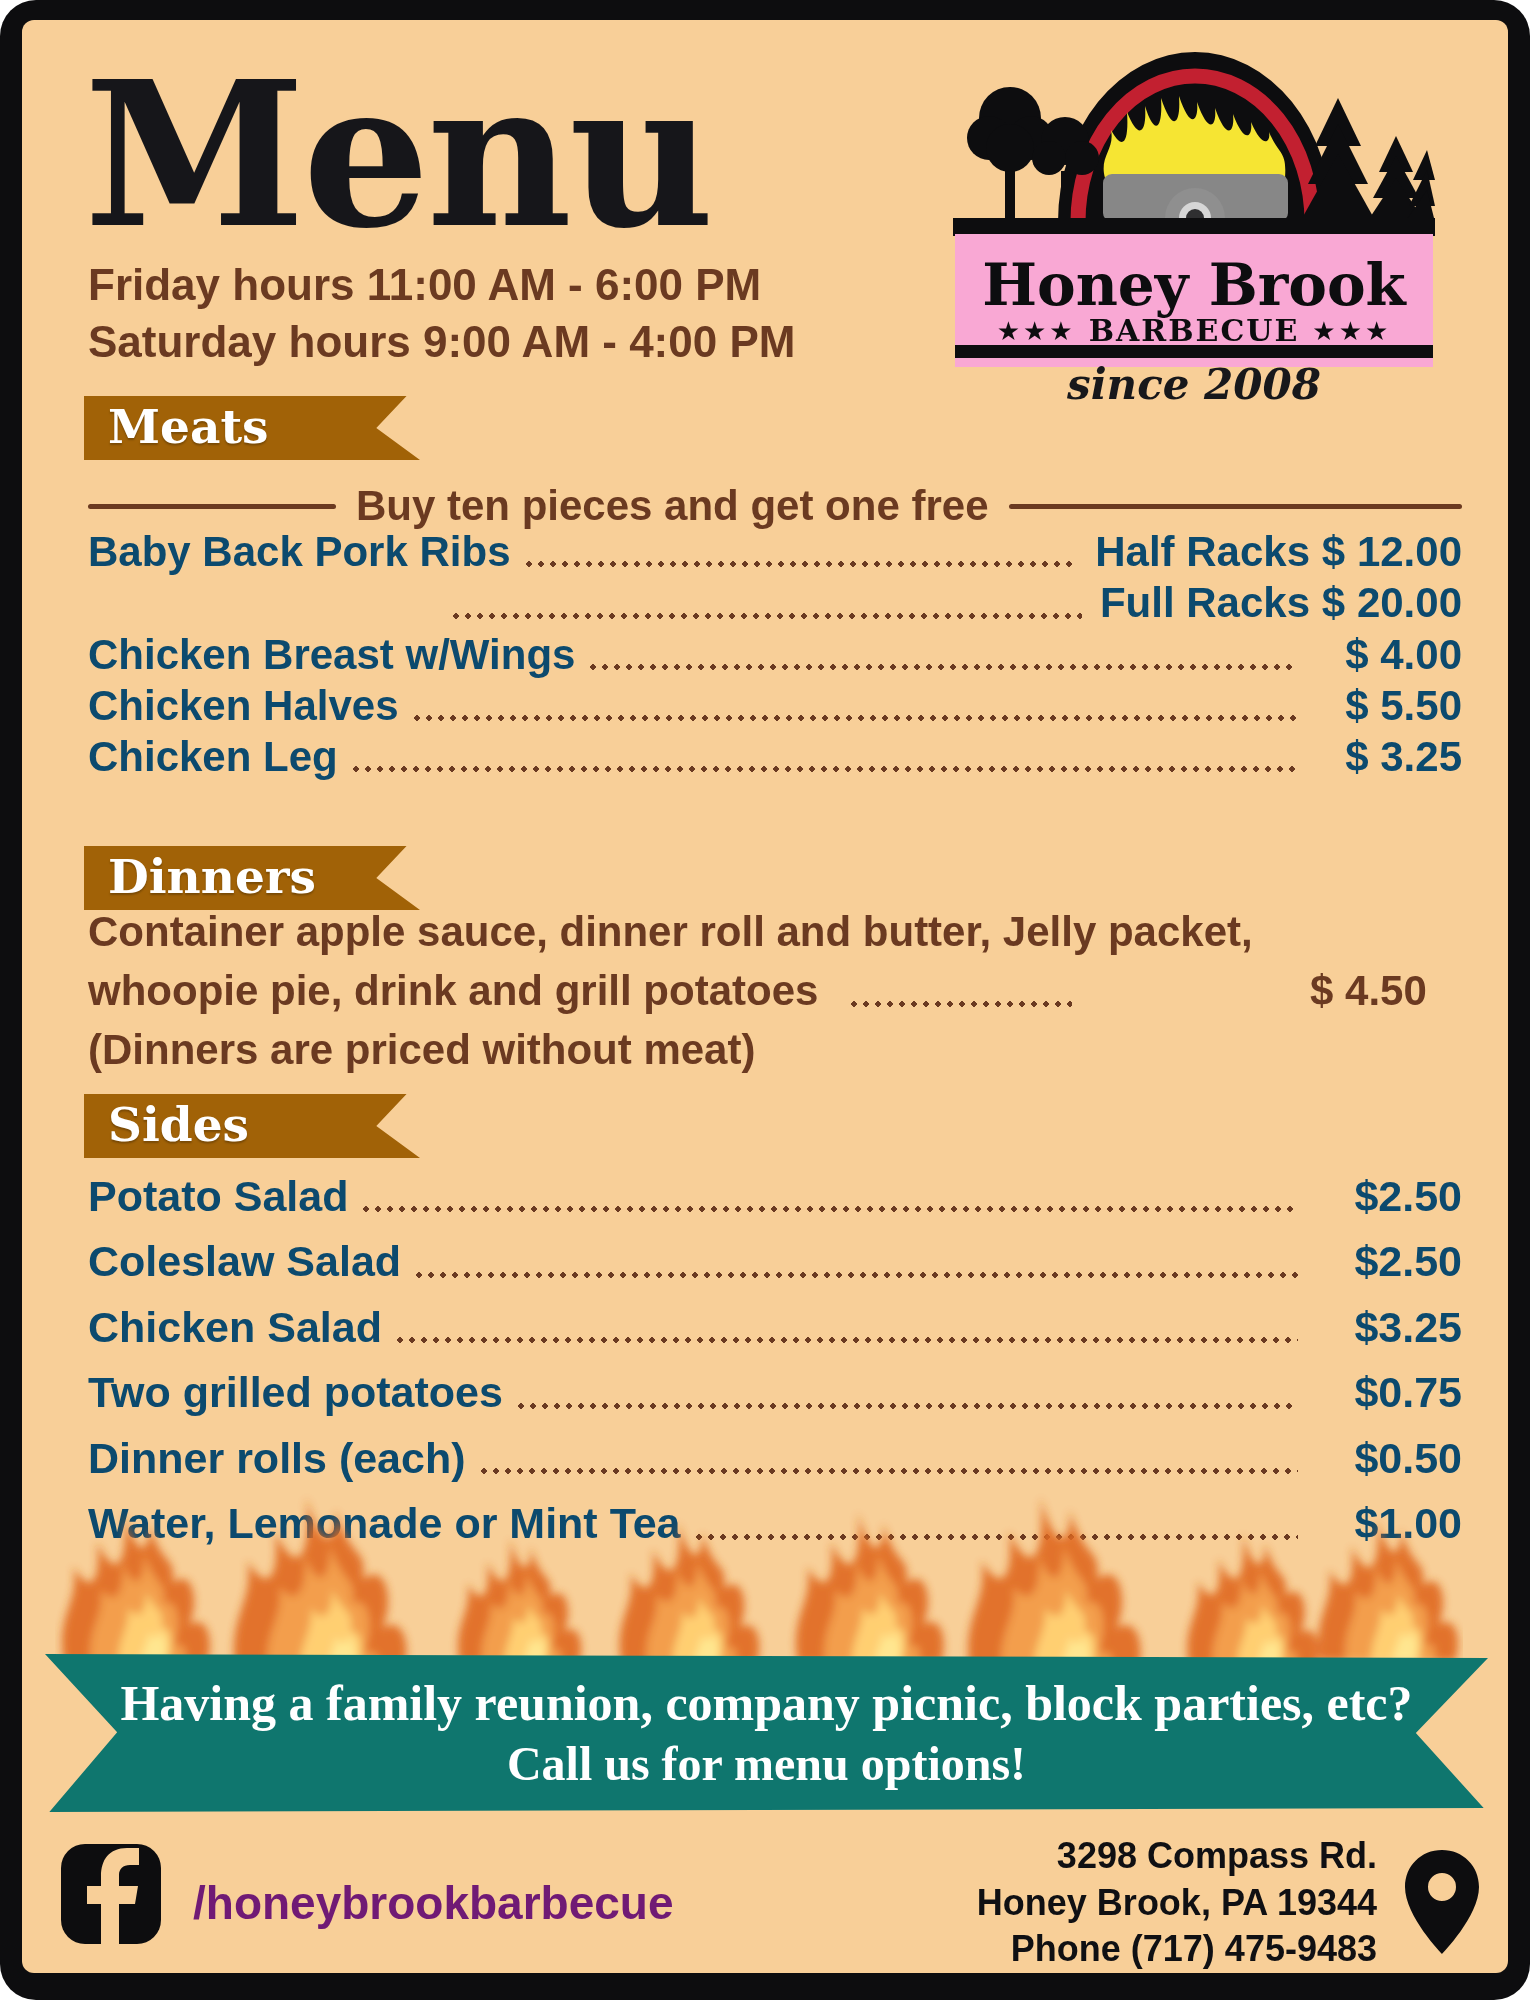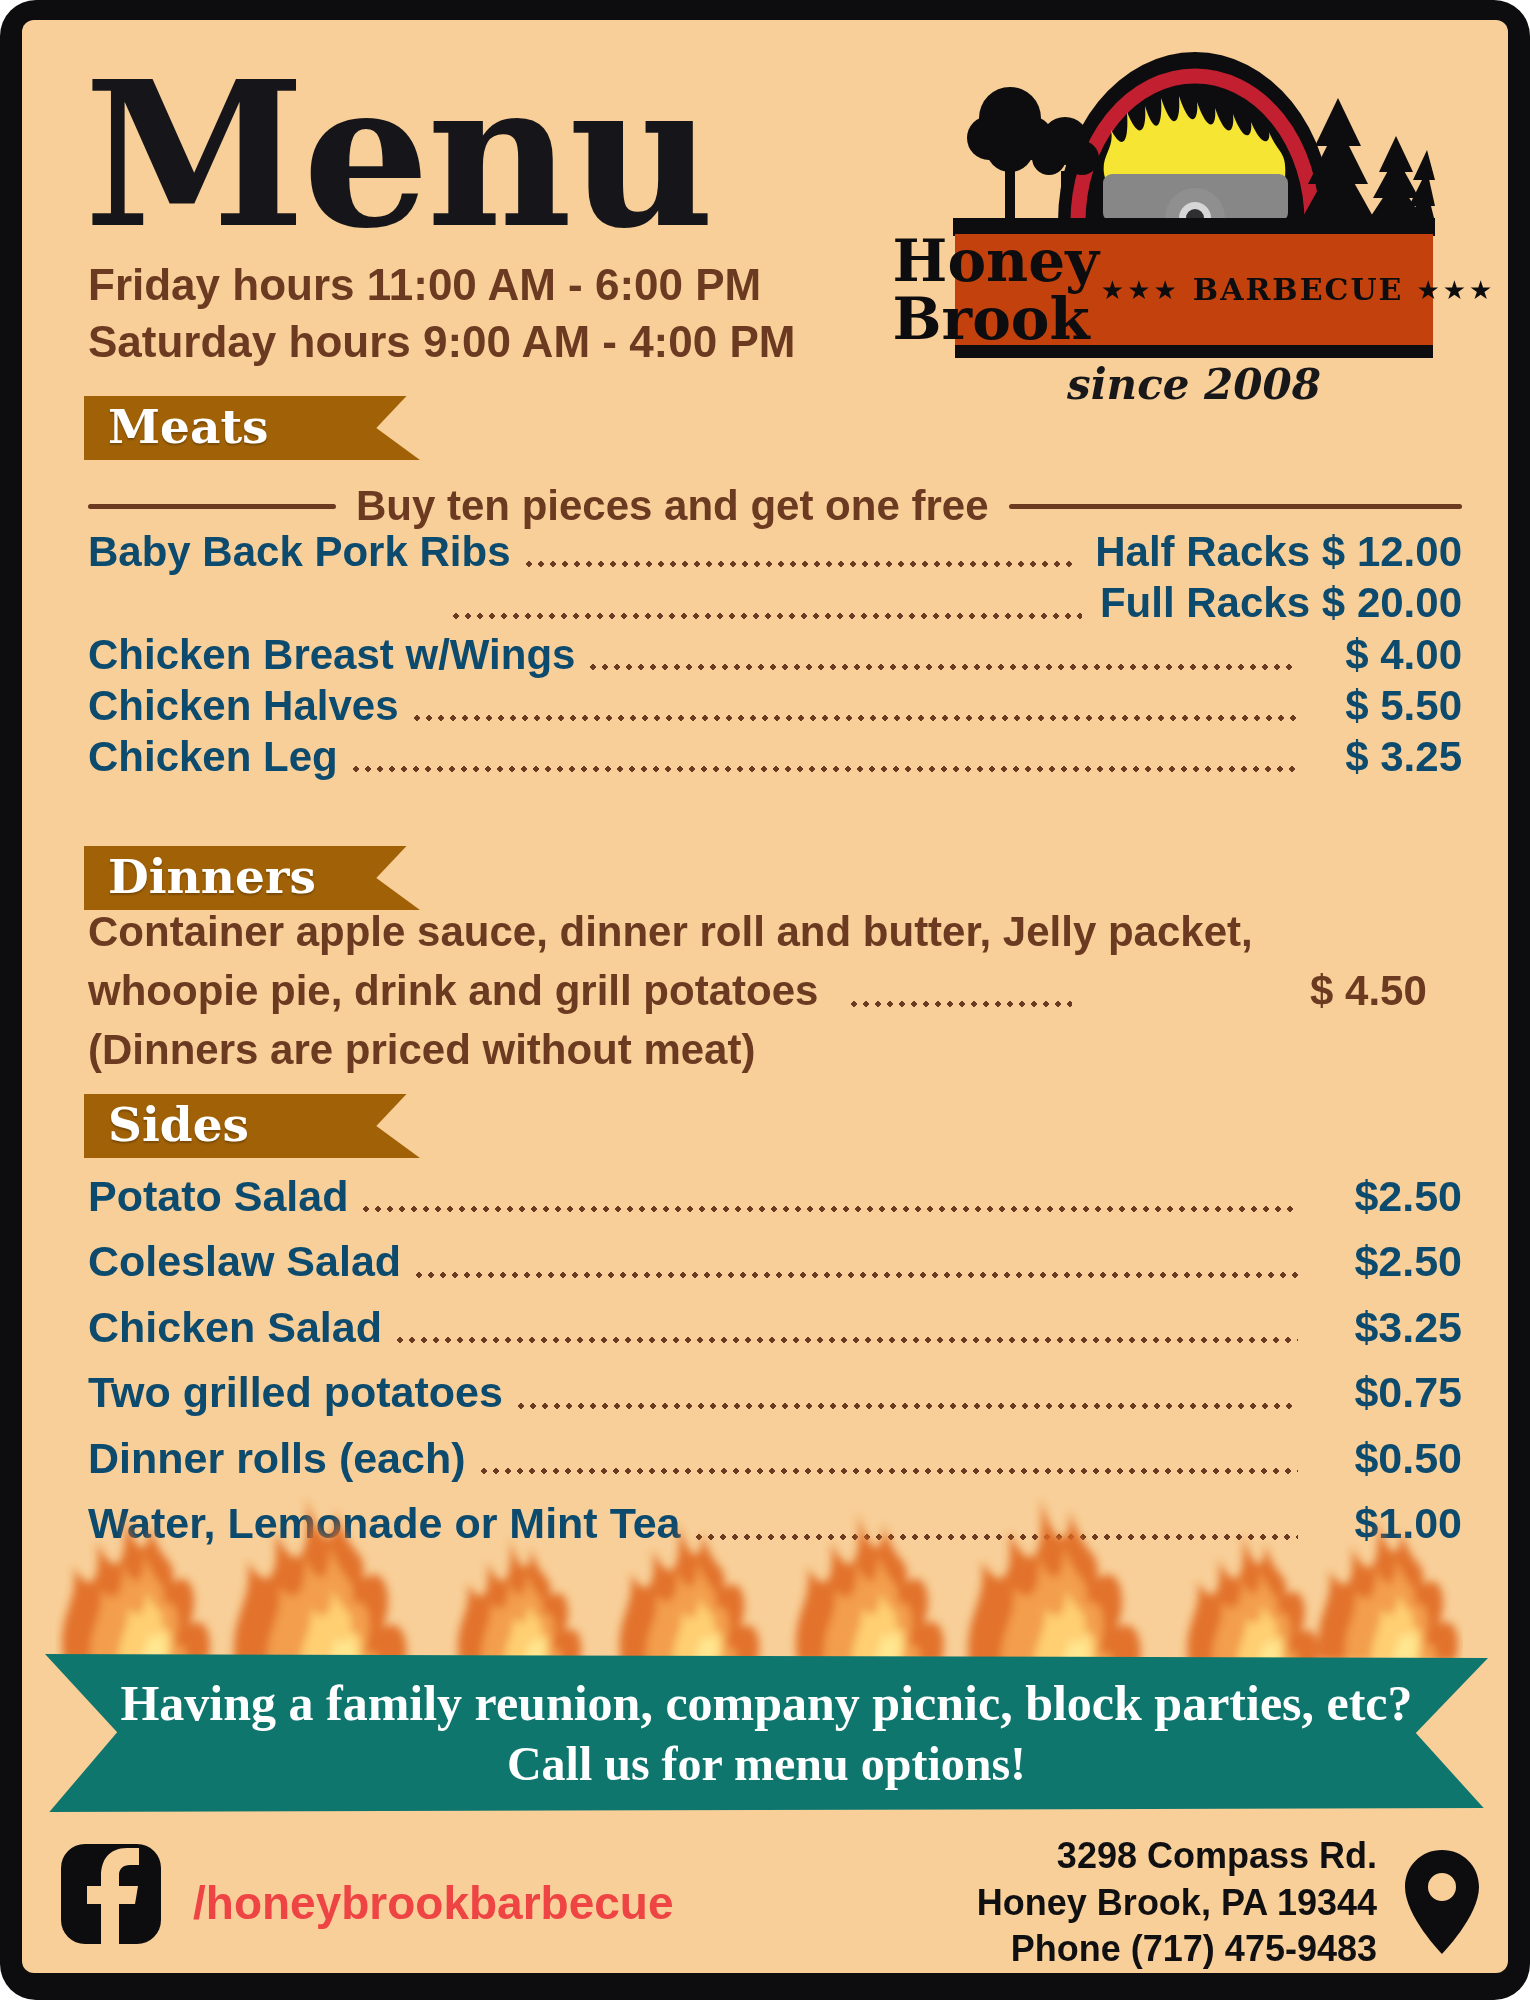--- a/index.html
+++ b/index.html
@@ -16,8 +16,8 @@
   
   .logo{position:absolute;left:953px;top:46px;width:482px;height:370px;}
   .logo-art{position:absolute;left:0;top:0;}
-  .logo-yellow{position:absolute;left:2px;top:188px;right:2px;height:111px;background:#c2410c;
-               display:flex;flex-direction:row;align-items:center;justify-content:center;gap:2px;}
+  .logo-yellow{position:absolute;left:2px;top:188px;right:2px;height:133px;background:#f9a8d4;
+               display:flex;flex-direction:column;align-items:center;justify-content:center;gap:2px;}
   .logo-name{font-family:"DejaVu Serif",serif;font-weight:700;font-size:58px;color:#0d0d0f;line-height:1;}
   .logo-sub{display:flex;align-items:center;gap:13px;color:#0d0d0f;}
   .logo-stars{font-size:26px;letter-spacing:3px;line-height:1;}

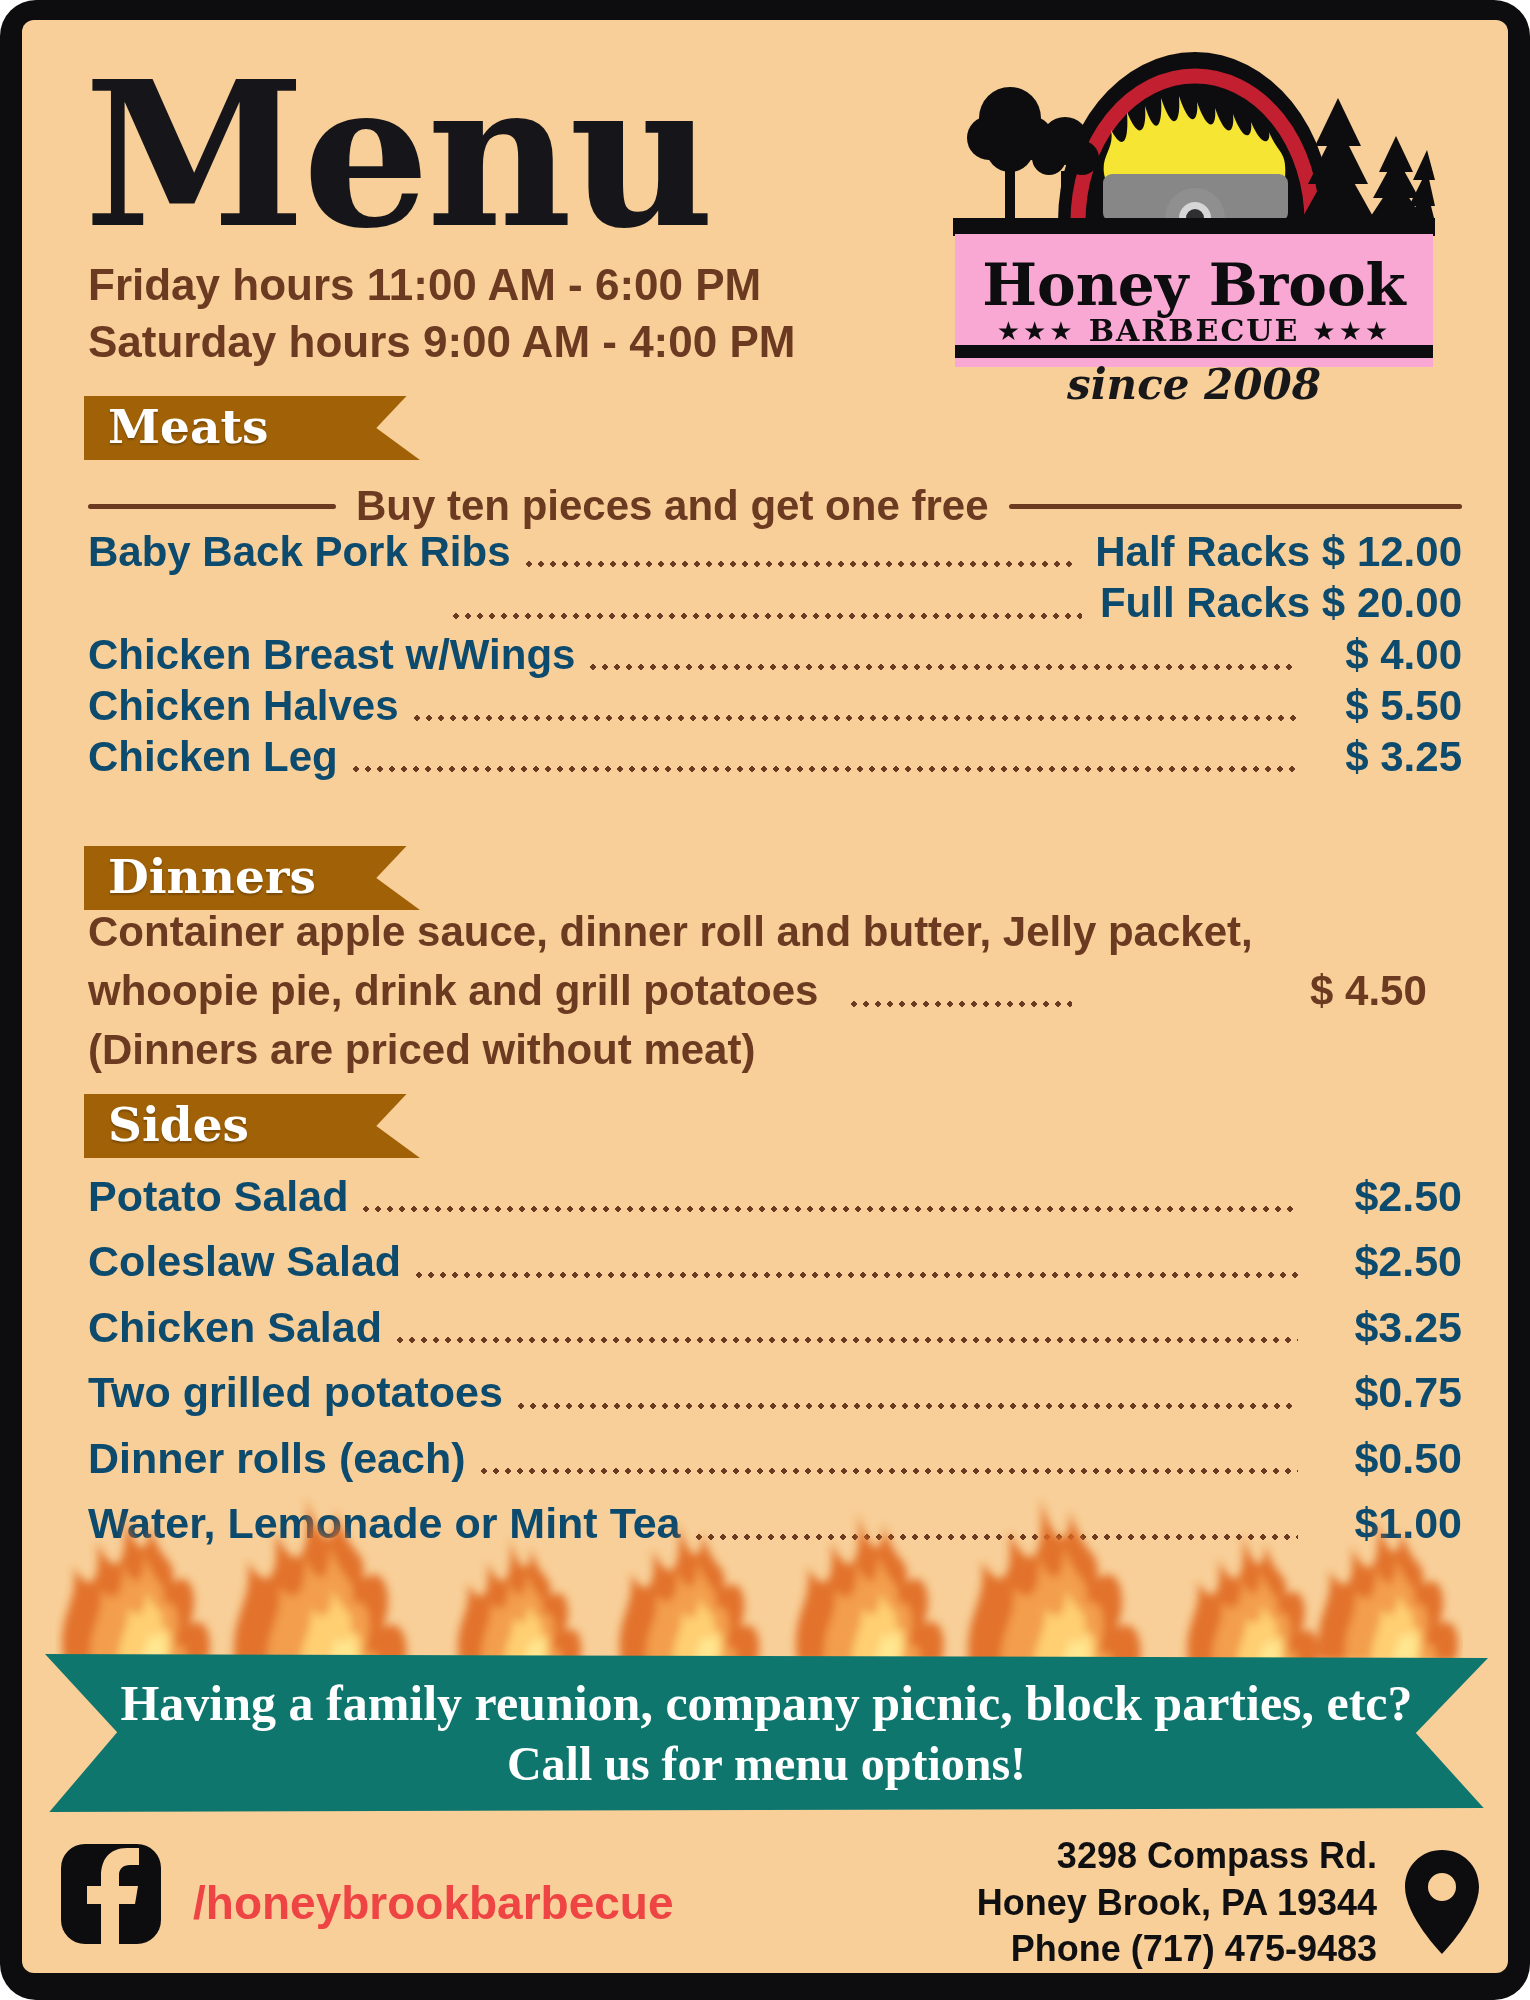--- a/index.html
+++ b/index.html
@@ -80,7 +80,7 @@
   .footer{position:absolute;left:45px;right:45px;top:1832px;height:142px;display:flex;
           align-items:center;justify-content:space-between;}
   .fb-group{display:flex;align-items:center;padding-left:14px;}
-  .fb-handle{margin-left:30px;font-weight:700;font-size:46px;color:#ef4444;}
+  .fb-handle{margin-left:30px;font-weight:700;font-size:46px;color:#701a75;}
   .addr-group{display:flex;align-items:center;}
   .address{text-align:right;font-weight:700;font-size:36px;line-height:1.3;color:#101013;}
   .pin{margin-left:28px;margin-right:6px;}

